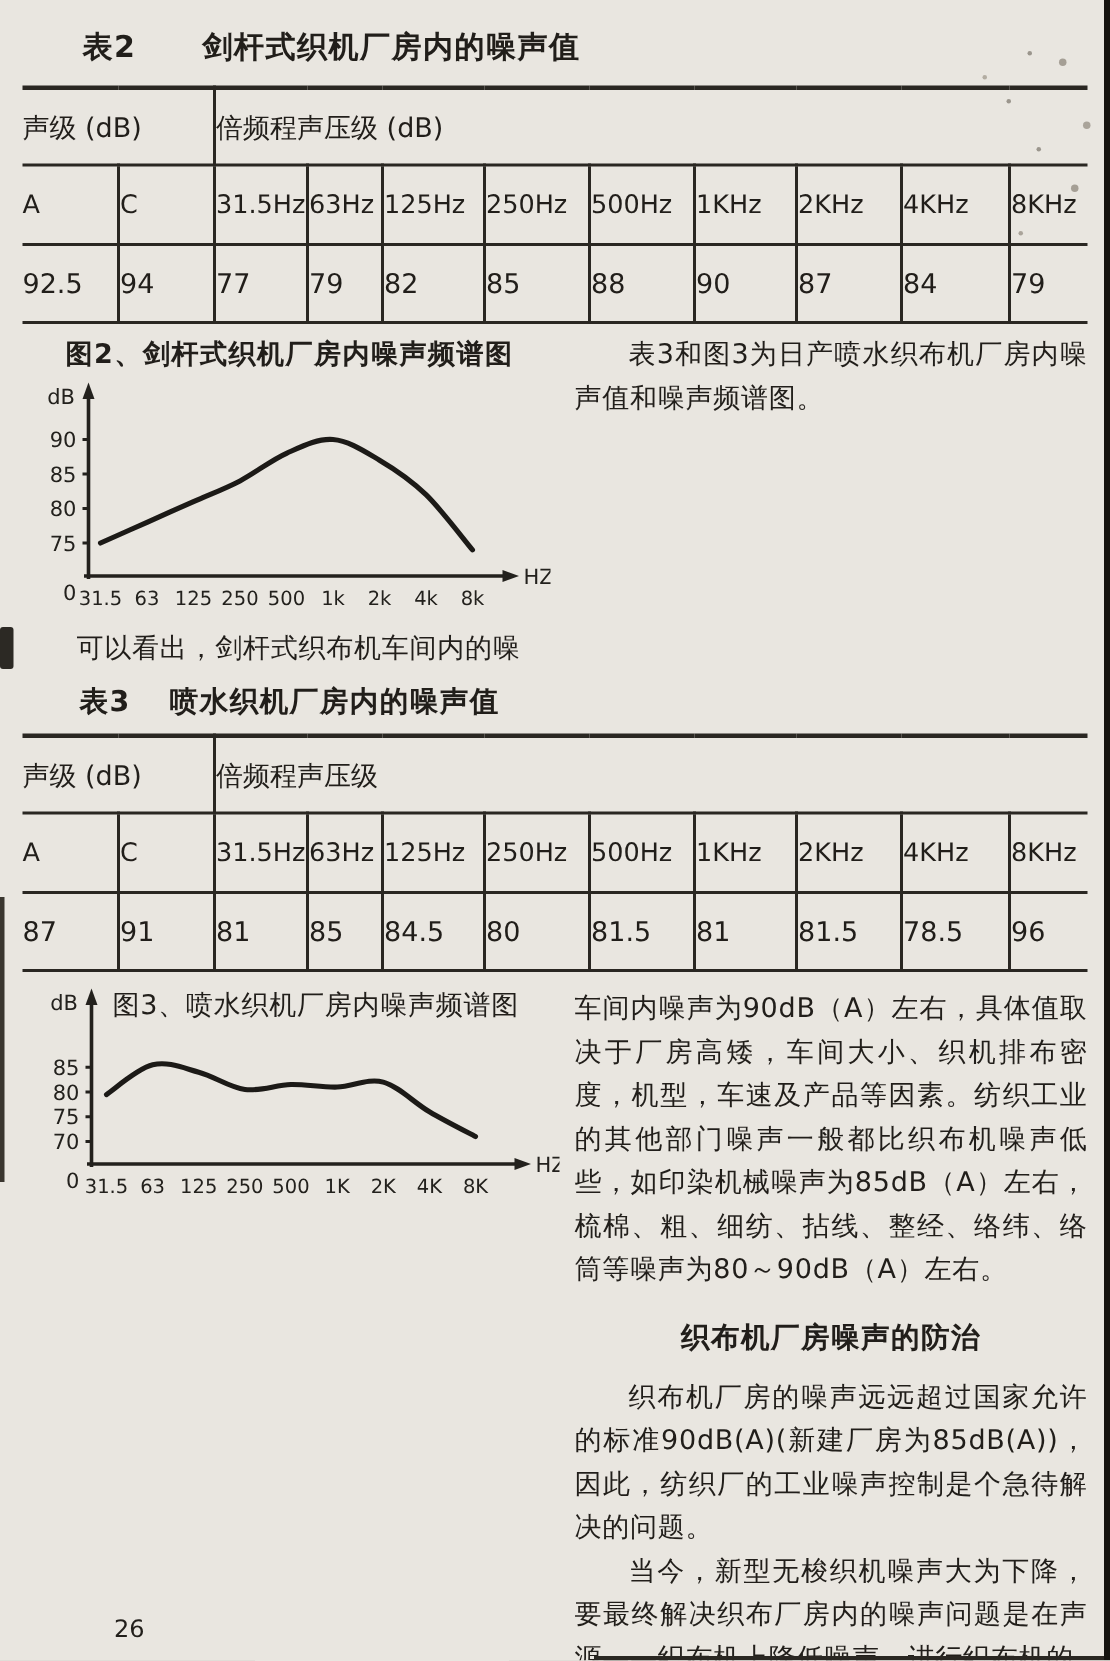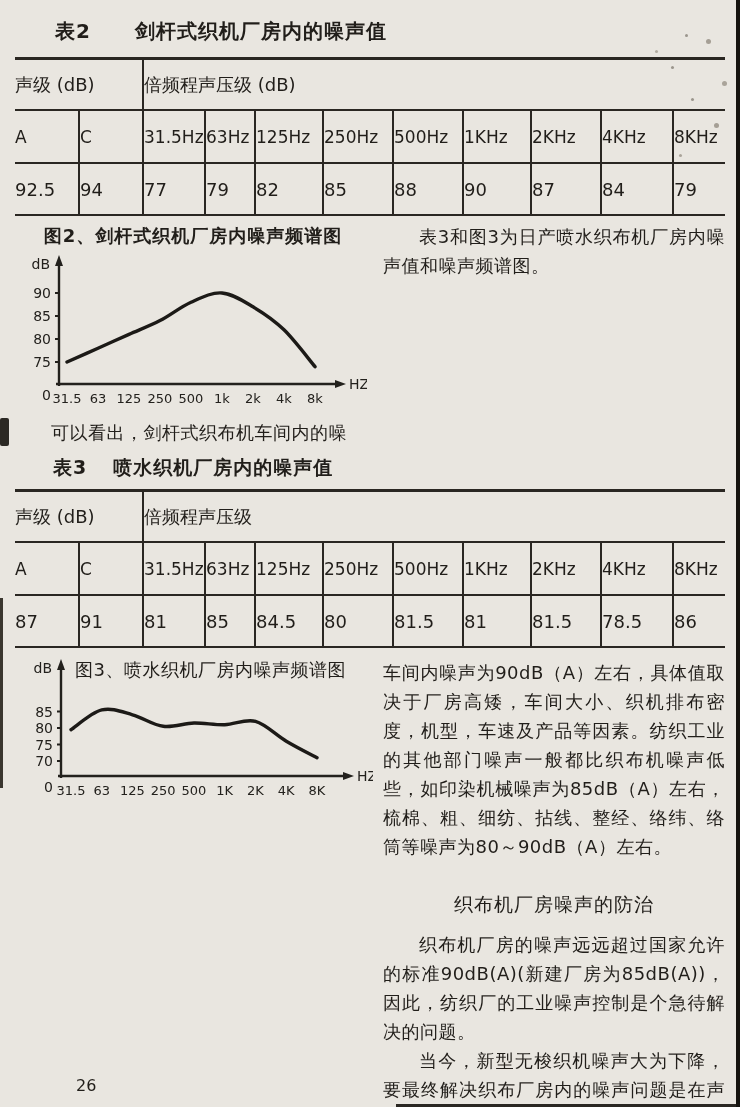--- a/index.html
+++ b/index.html
@@ -191,7 +191,7 @@
         <td>81</td>
         <td>81.5</td>
         <td>78.5</td>
-        <td>86</td>
+        <td>96</td>
       </tr>
     </tbody>
       </table>

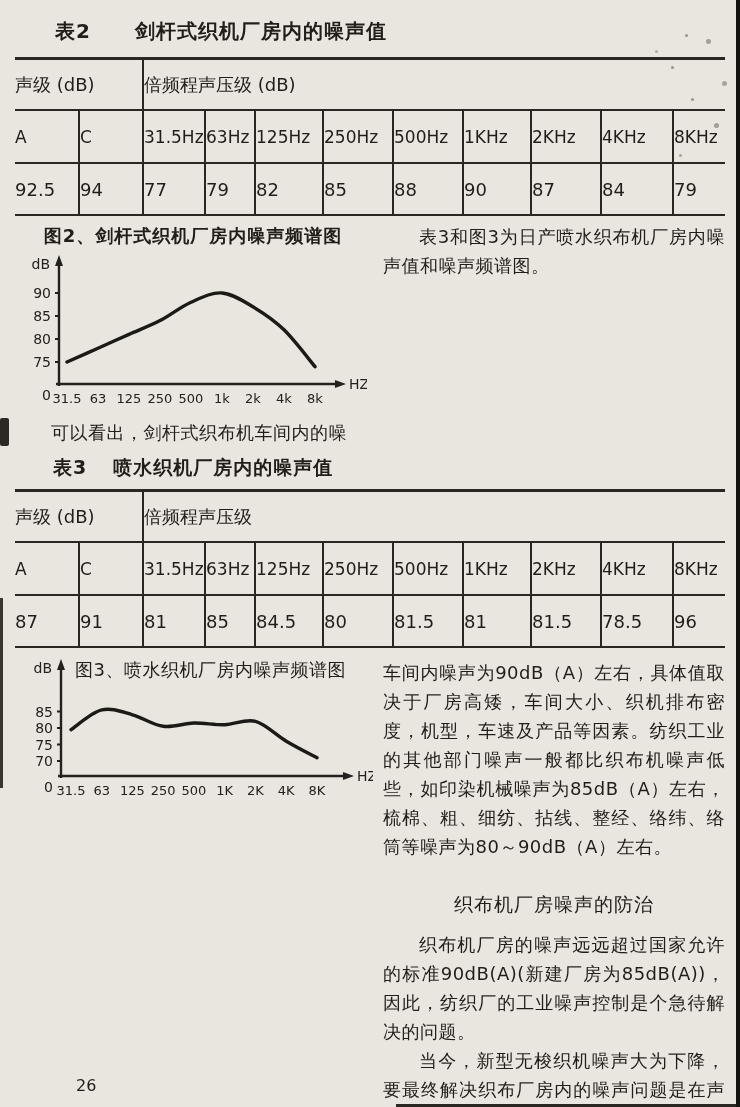--- a/index.html
+++ b/index.html
@@ -16,7 +16,7 @@
   .tbl3-cap{font-weight:bold;font-size:19px;letter-spacing:1px;padding:8px 0 0 38px;}
   .tbl3-cap .lbl{margin-right:26px;}
   .fig-cap{text-align:center;font-weight:bold;font-size:18px;letter-spacing:1px;margin:2px 0 4px 0;}
-  .sec-head{text-align:center;font-weight:normal;font-size:19px;letter-spacing:1px;margin:31px 0 12px 0;}
+  .sec-head{text-align:center;font-weight:bold;font-size:19px;letter-spacing:1px;margin:18px 0 12px 0;}
   
   table.noise{width:710px;border-collapse:collapse;table-layout:fixed;
     border-top:3px solid #2a2722;border-bottom:2px solid #2a2722;}

